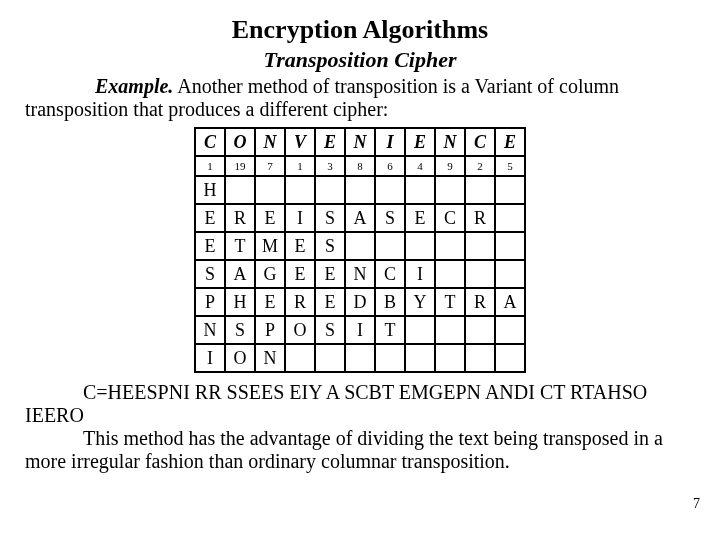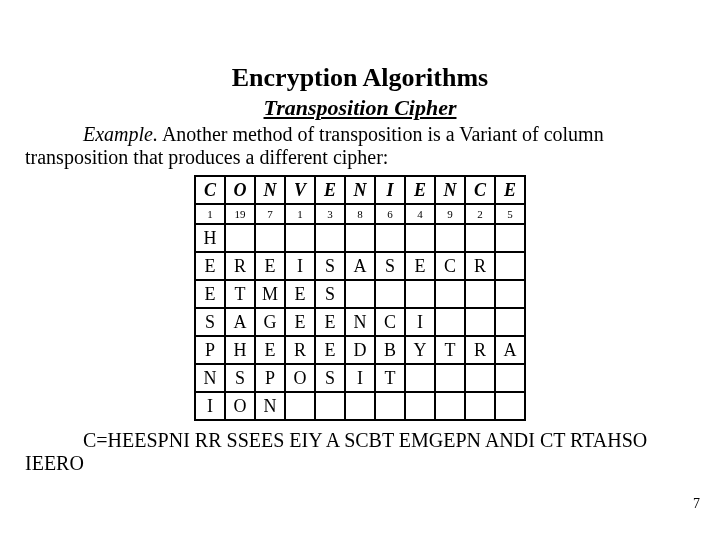--- a/index.html
+++ b/index.html
@@ -19,7 +19,6 @@
     font-weight: bold;
     font-size: 26px;
     margin-bottom: 2px;
-    margin-top: 48px;
   }
   .subtitle {
     text-align: center;

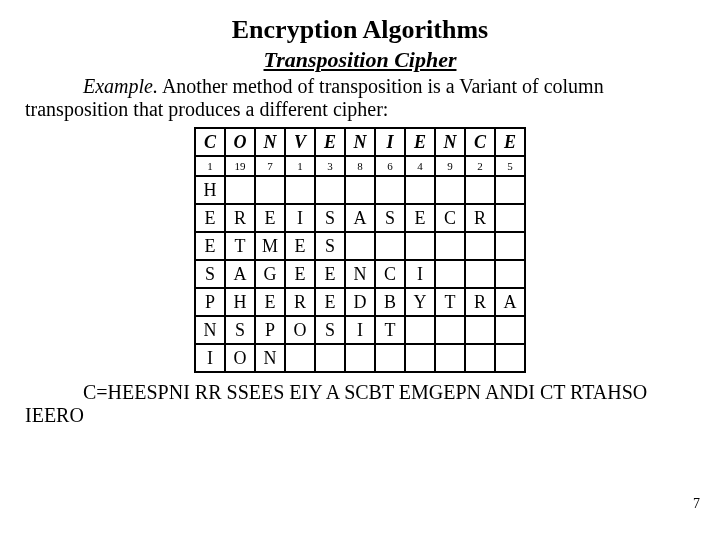--- a/index.html
+++ b/index.html
@@ -26,7 +26,6 @@
     font-weight: bold;
     font-size: 22px;
     margin-bottom: 2px;
-    text-decoration: underline;
   }
   .para1 {
     line-height: 1.15;

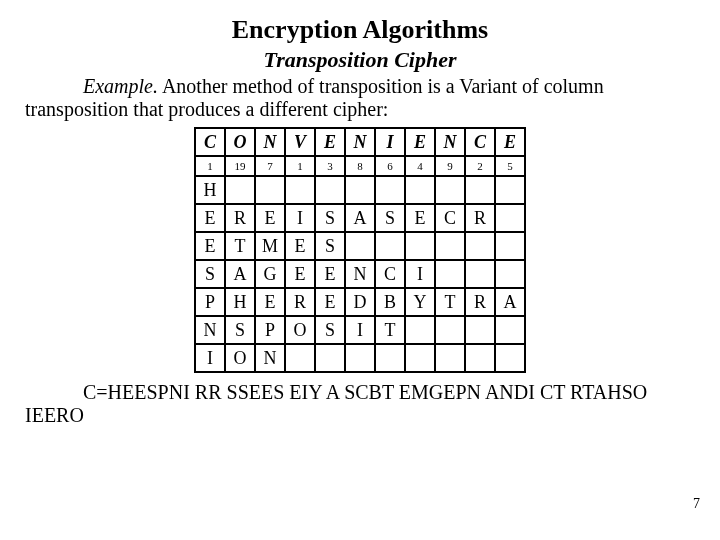--- a/index.html
+++ b/index.html
@@ -37,7 +37,8 @@
   }
   .example-label {
     font-style: italic;
-    font-weight: normal;
+    font-weight: bold;
+    margin-left: 12px;
   }
   .table-wrap {
     display: flex;

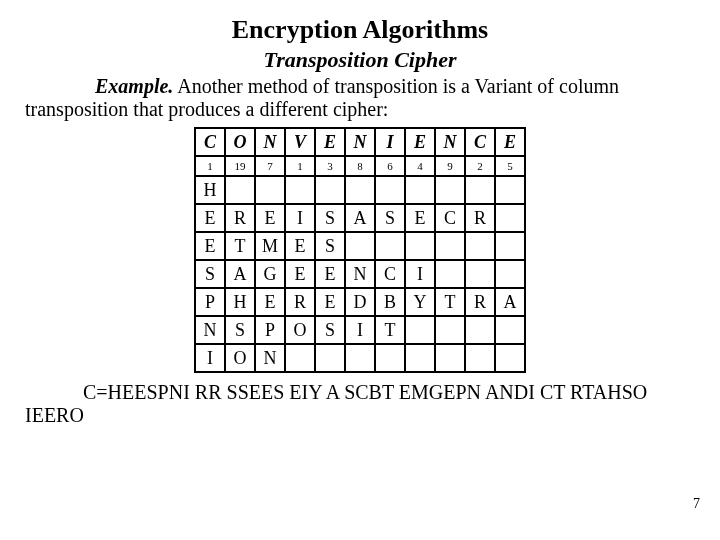--- a/index.html
+++ b/index.html
@@ -215,7 +215,7 @@
 
 <div class="para2">
   <span class="indent"></span><span>C=HEESPNI RR SSEES EIY A SCBT EMGEPN ANDI CT RTAHSO IEERO</span><br>
-  <span class="indent"></span>
+  <span class="indent"></span><span>This method has the advantage of dividing the text being transposed in a more irregular fashion than ordinary columnar transposition.</span>
 </div>
 
 <div class="page-num">7</div>

